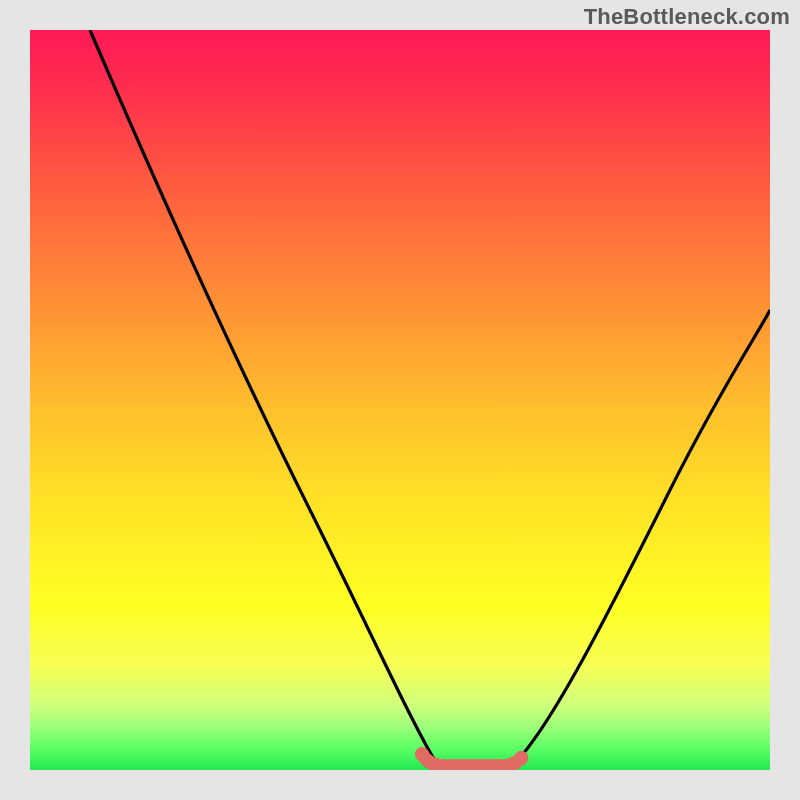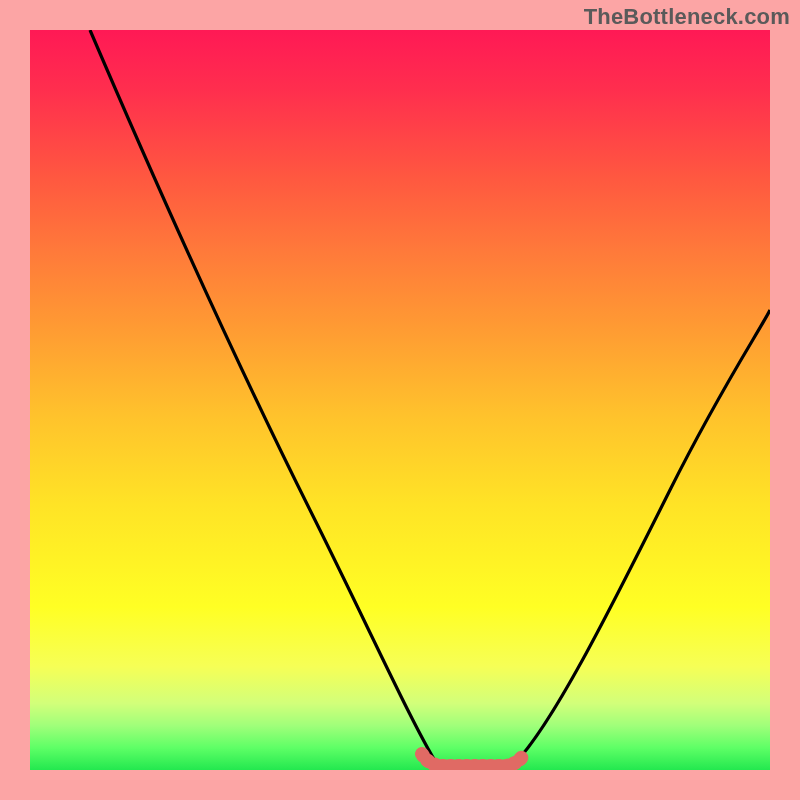--- a/index.html
+++ b/index.html
@@ -15,7 +15,7 @@
     position: relative;
     width: 800px;
     height: 800px;
-    background: #fca5a5;
+    background: #e5e5e5;
   }
   .watermark {
     position: absolute;

